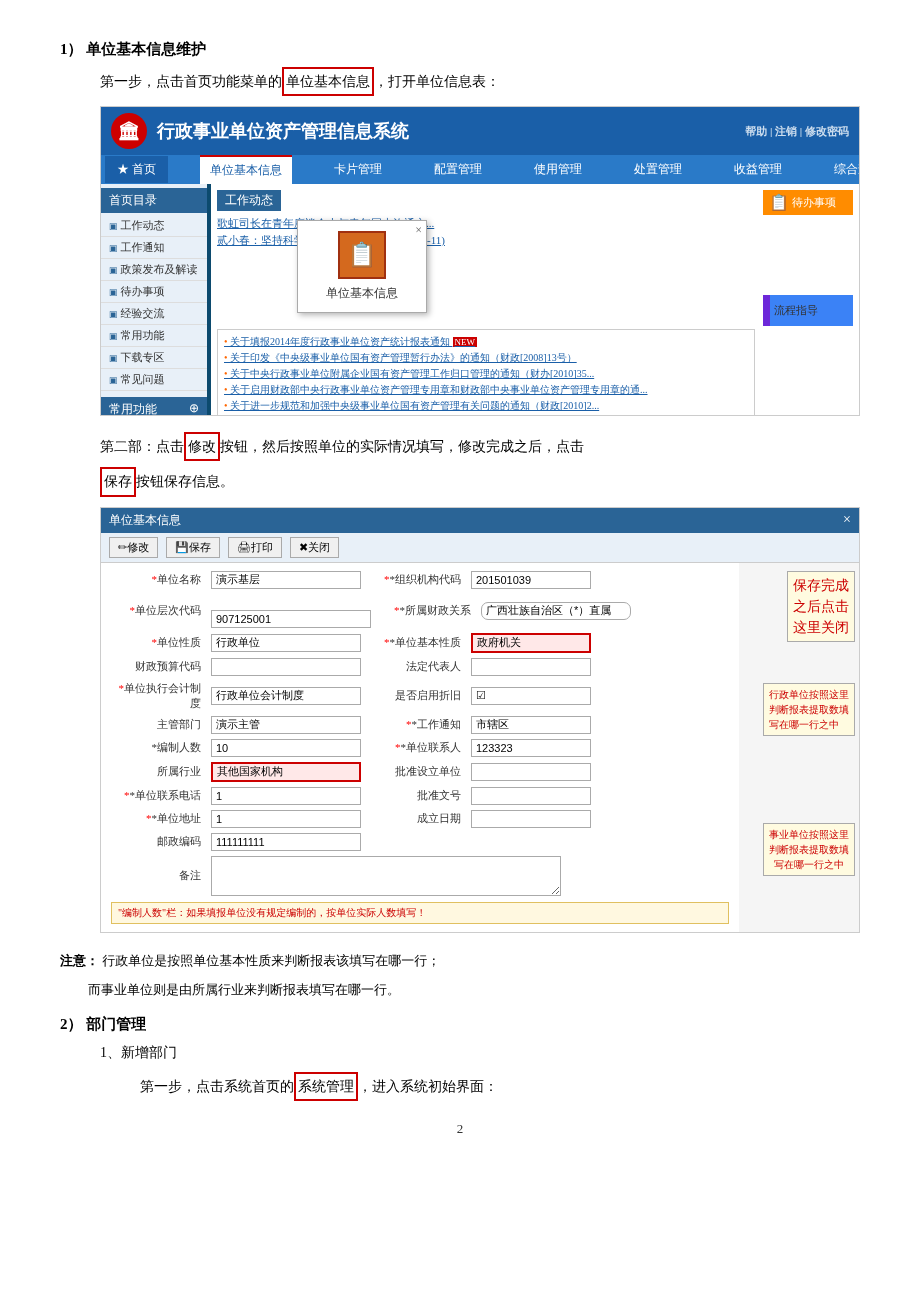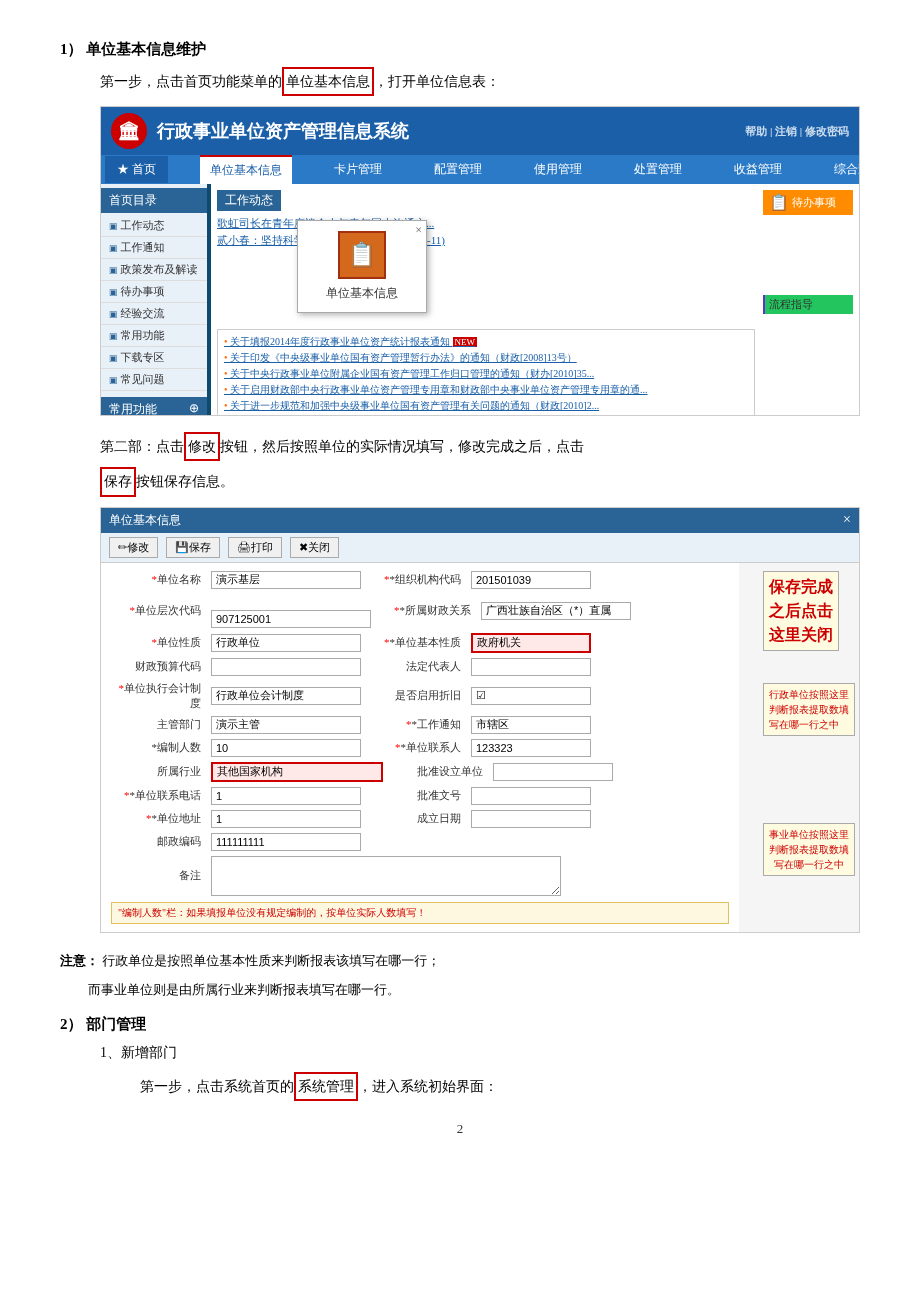--- a/index.html
+++ b/index.html
@@ -403,7 +403,7 @@
               <span>待办事项</span>
           </div>
           <div style="margin-top:80px;">
-            <div style="font-size:11px;color:#333;background:#22c55e;padding:2px 4px;border-left:2px solid #6d28d9;">流程指导</div>
+            <div style="font-size:11px;color:#333;background:#3b82f6;padding:8px 4px;border-left:7px solid #6d28d9;">流程指导</div>
           </div>
         </div>
       </div>

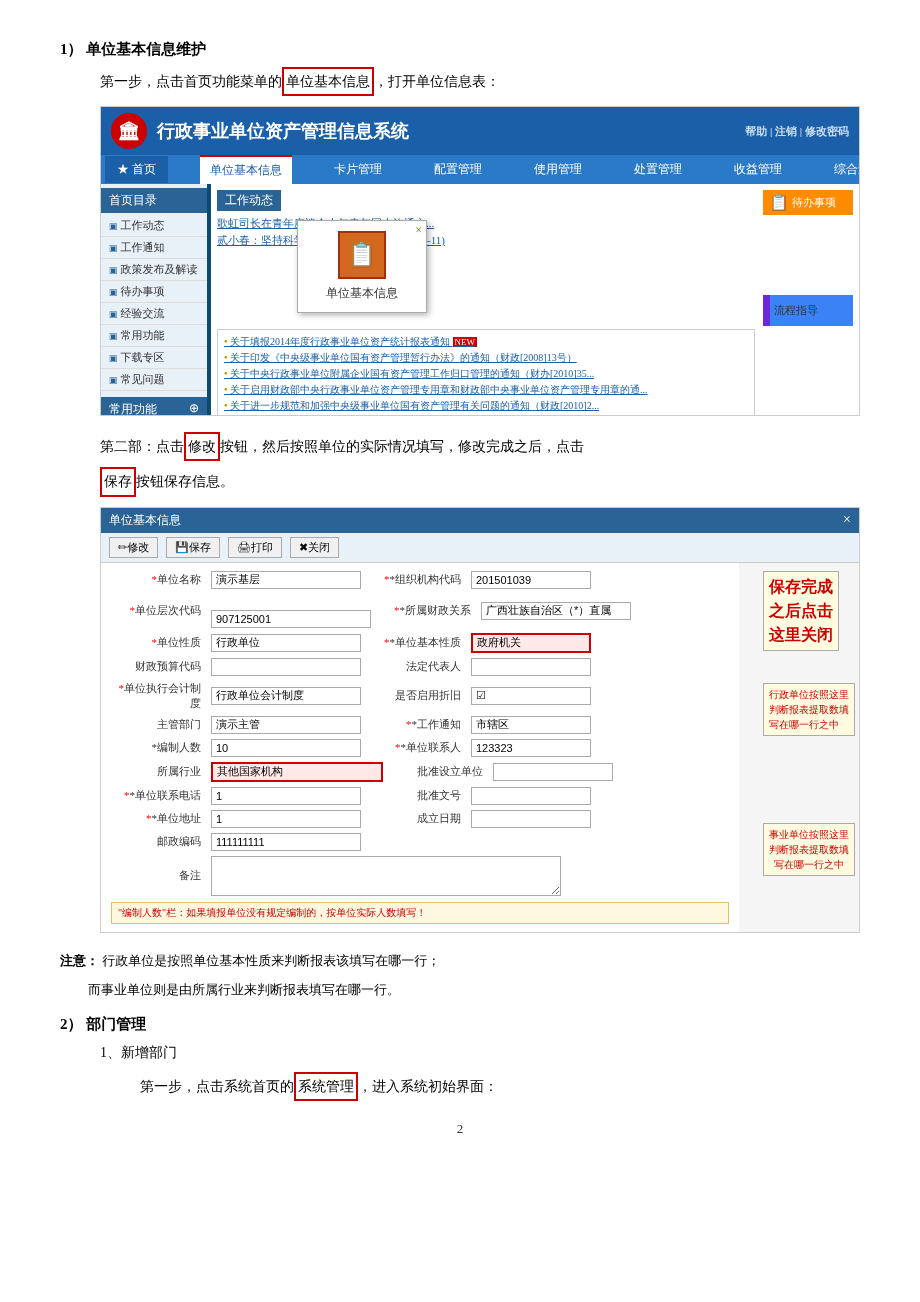--- a/index.html
+++ b/index.html
@@ -524,7 +524,7 @@
 
     <div style="width:120px; flex-shrink:0; position:relative; padding:4px;">
 
-      <div style="position:absolute; top:8px; right:20px; background:#fffbe0; border:1px solid #aaa; padding:3px 5px; font-size:16px; color:#cc0000; line-height:1.5; white-space:pre-line;font-weight:bold;">保存完成
+      <div style="position:absolute; top:8px; right:4px; background:#fffbe0; border:1px solid #aaa; padding:3px 5px; font-size:14px; color:#cc0000; line-height:1.5; white-space:pre-line;">保存完成
 之后点击
 这里关闭</div>
 

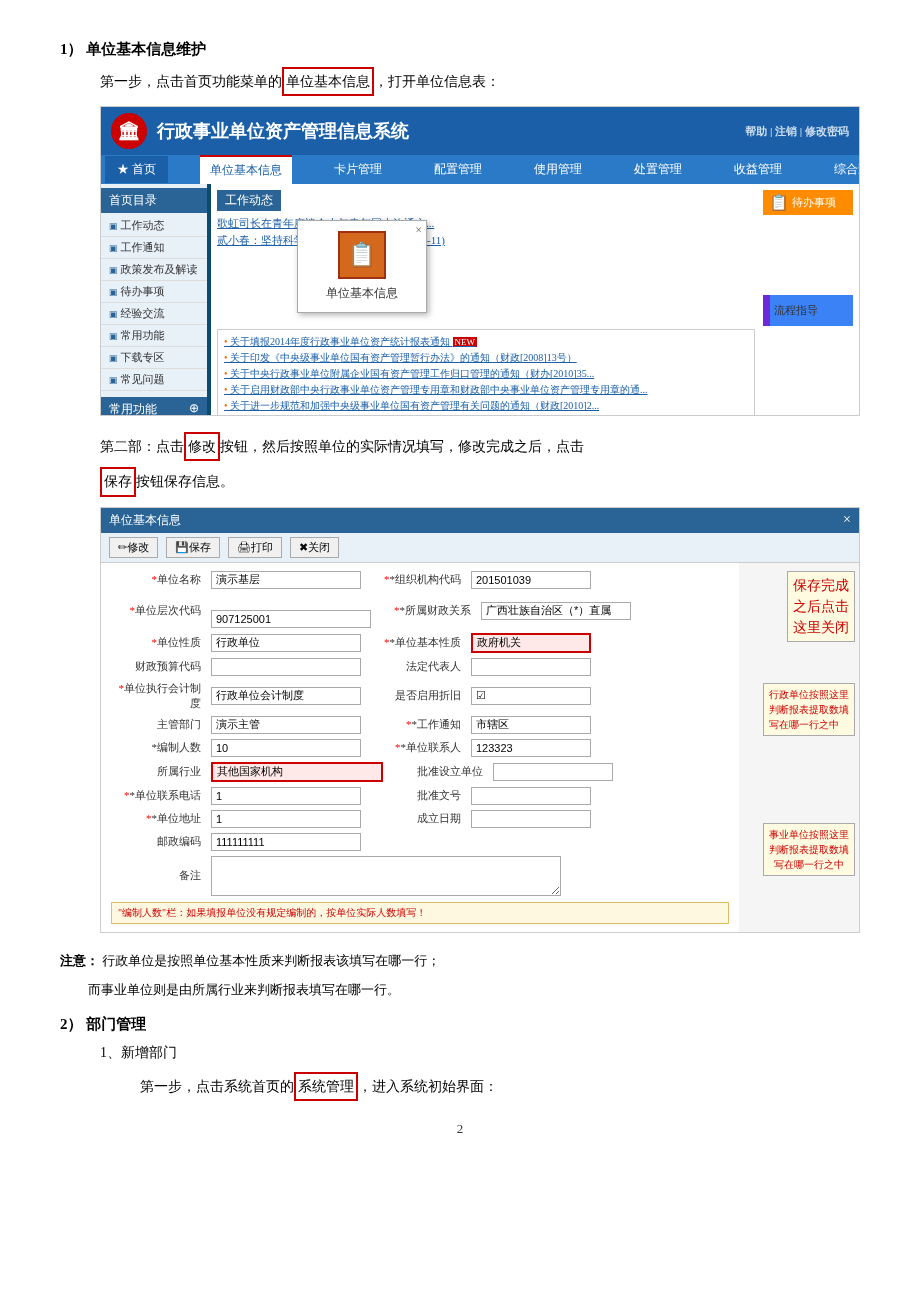--- a/index.html
+++ b/index.html
@@ -449,7 +449,7 @@
         <span class="form-label required">单位层次代码</span>
         <input class="form-input" value="907125001" style="width: 160px; margin-top: 16px;">
         <span class="form-label required">*所属财政关系</span>
-        <input class="form-input" value="广西壮族自治区（*）直属" style="width: 150px;">
+        <input class="form-input" value="广西壮族自治区（*）直属" style="width: 150px; border-radius: 7px;">
       </div>
 
 

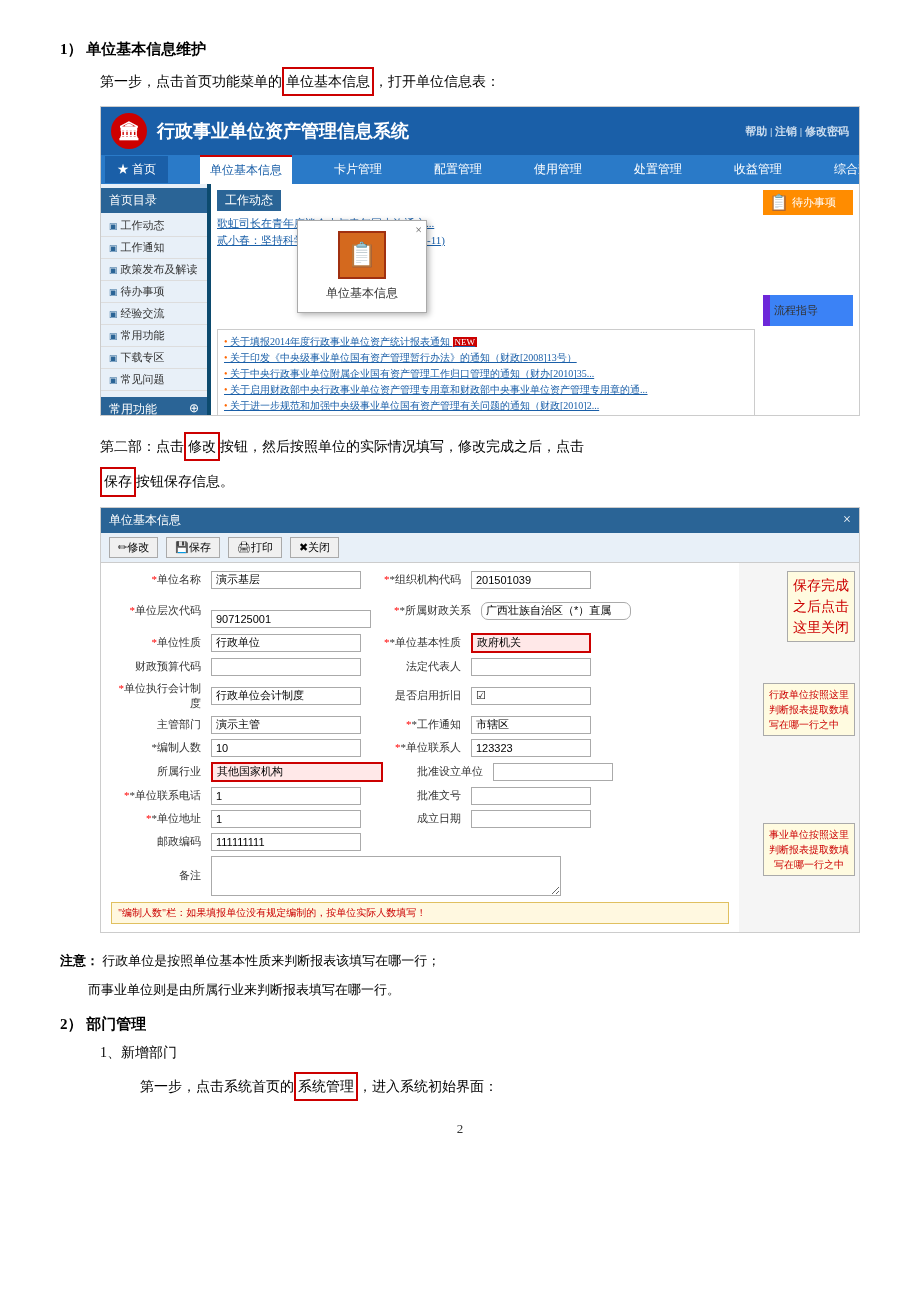--- a/index.html
+++ b/index.html
@@ -490,7 +490,7 @@
 
       <div class="form-row">
         <span class="form-label">所属行业</span>
-        <input class="form-input highlight" value="其他国家机构" style="width: 172px; border: 2px solid rgb(204, 0, 0); background: rgb(255, 232, 232);">
+        <input class="form-input highlight" value="其他国家机构" style="width: 150px; border: 2px solid rgb(204, 0, 0); background: rgb(255, 232, 232);">
         <span class="form-label">批准设立单位</span>
         <input class="form-input" value="" style="width: 120px;">
       </div>

